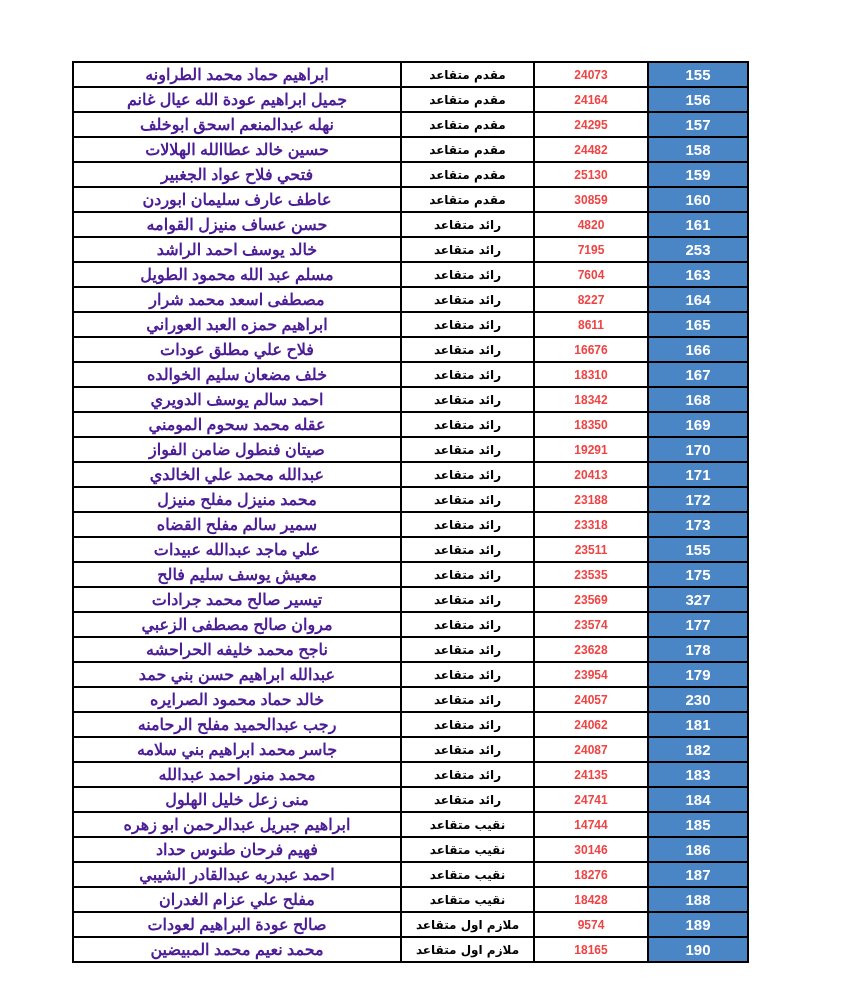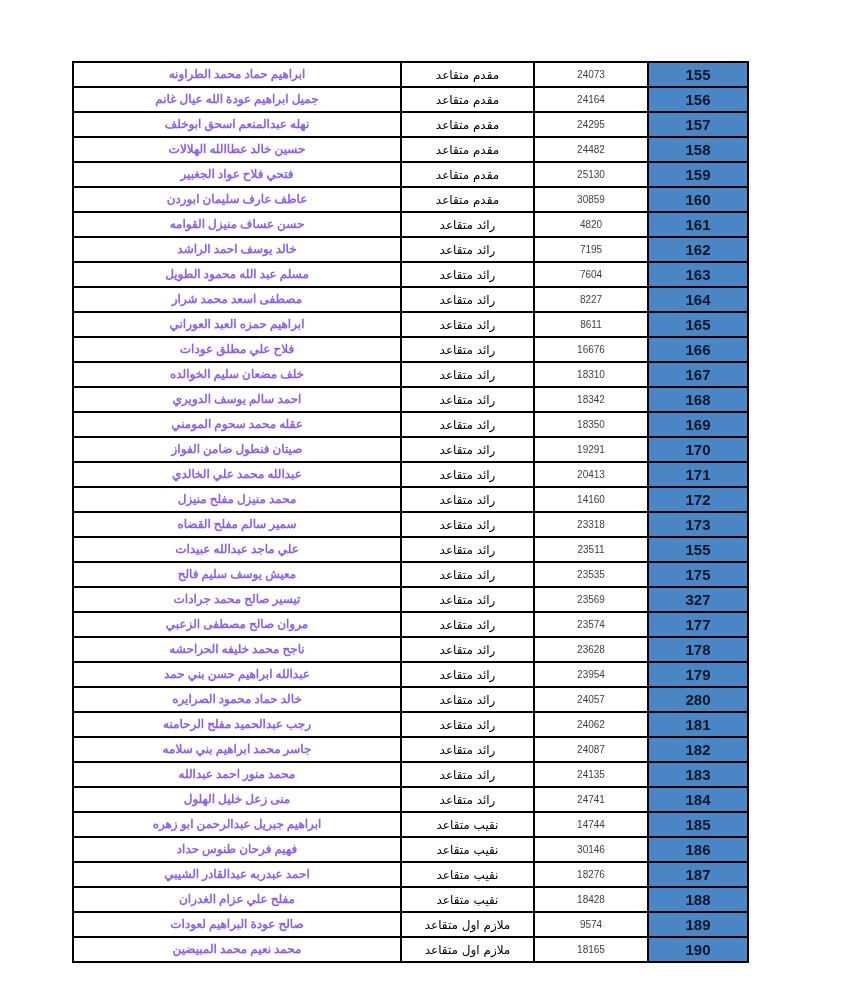--- a/index.html
+++ b/index.html
@@ -56,10 +56,10 @@
     color: #000000;
   }
   td.cell-name {
-    font-family: Liberation Serif, serif;
+    font-family: Liberation Sans, sans-serif;
     font-weight: bold;
-    font-size: 12px;
-    color: #8b5cf6;
+    font-size: 16px;
+    color: #4c1d95;
   }
 </style>
 </head>

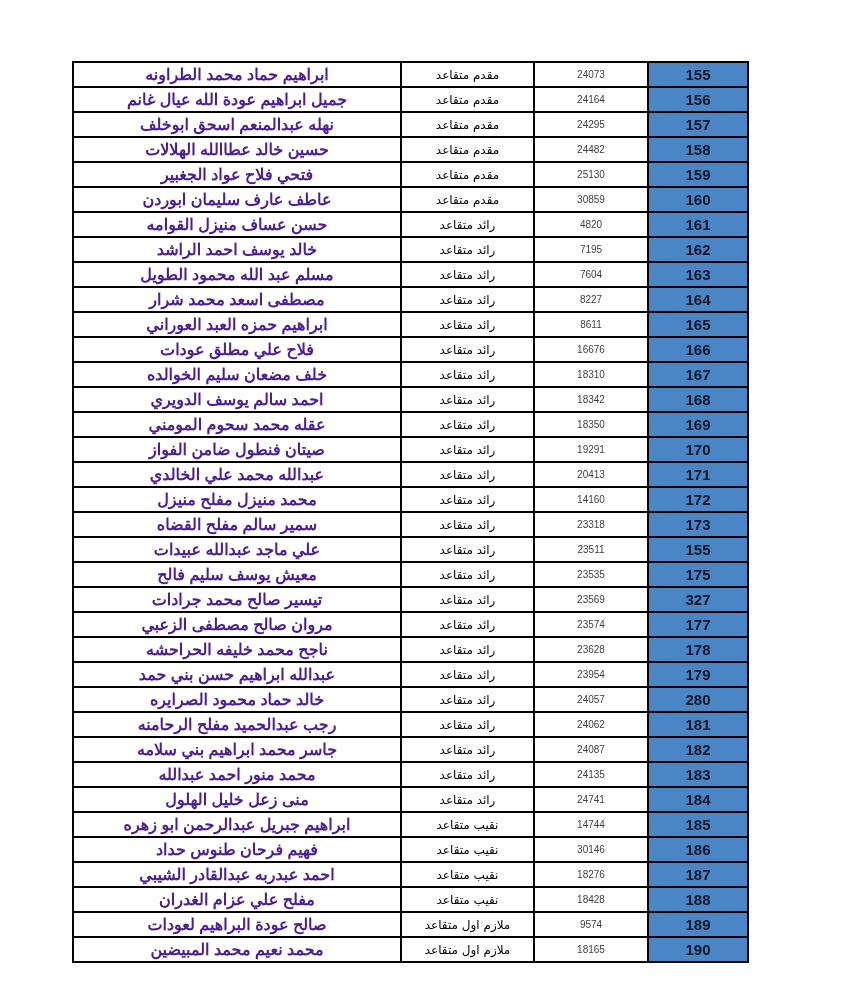--- a/index.html
+++ b/index.html
@@ -51,7 +51,7 @@
   }
   td.cell-rank {
     font-family: "DejaVu Sans", sans-serif;
-    font-weight: normal;
+    font-weight: bold;
     font-size: 12px;
     color: #000000;
   }

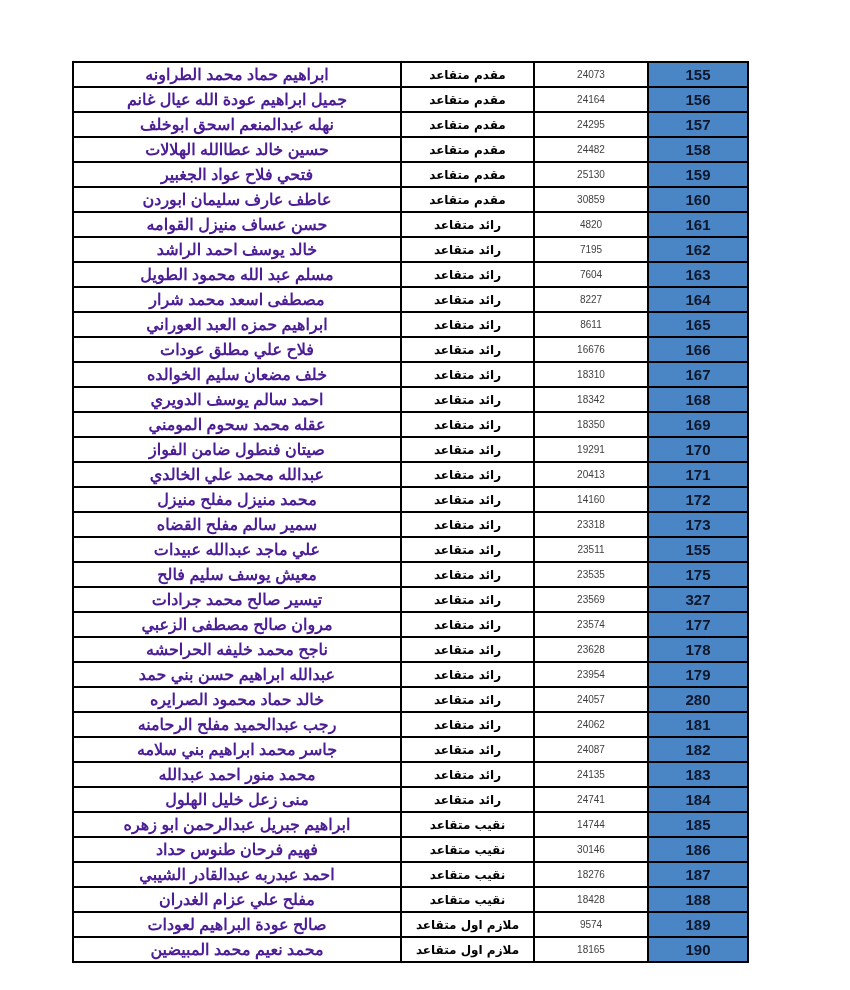--- a/index.html
+++ b/index.html
@@ -45,9 +45,9 @@
   }
   td.cell-serial {
     font-family: "Liberation Sans", sans-serif;
-    font-weight: normal;
-    font-size: 10px;
-    color: #404040;
+    font-weight: bold;
+    font-size: 12px;
+    color: #ef4444;
   }
   td.cell-rank {
     font-family: "DejaVu Sans", sans-serif;

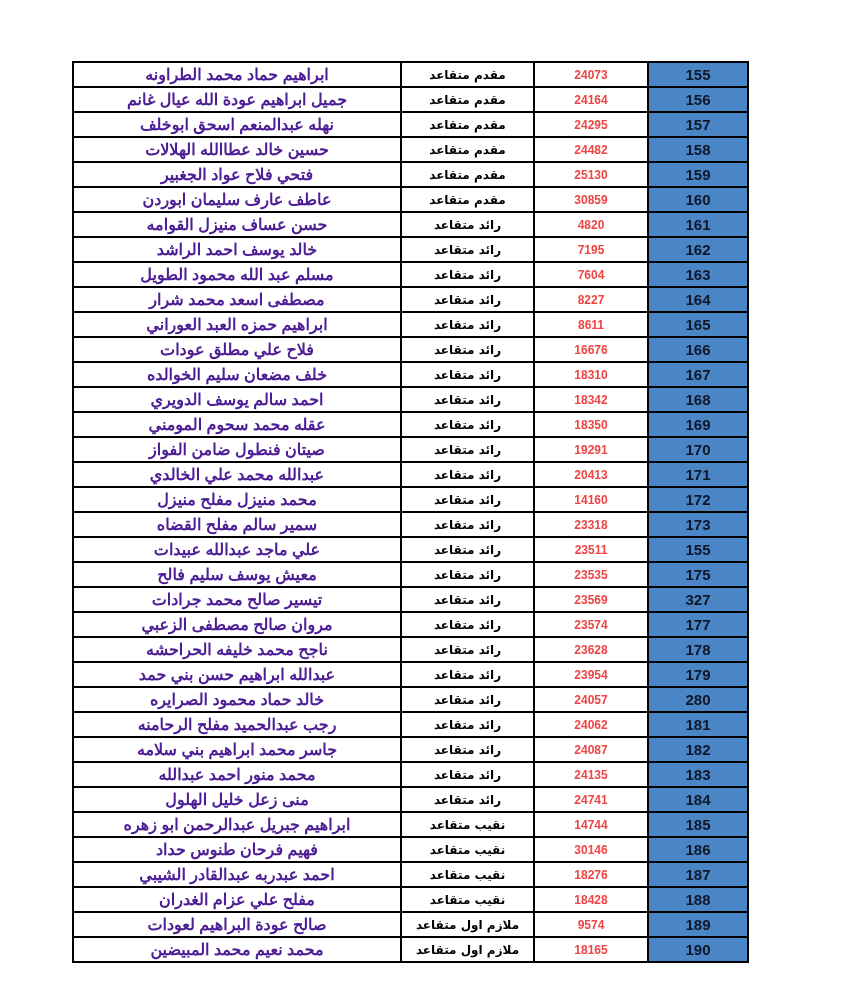--- a/index.html
+++ b/index.html
@@ -37,7 +37,7 @@
   }
   td.cell-index {
     background: #4a85c6;
-    color: #0f172a;
+    color: #ffffff;
     font-family: "Liberation Sans", sans-serif;
     font-weight: bold;
     font-size: 15px;

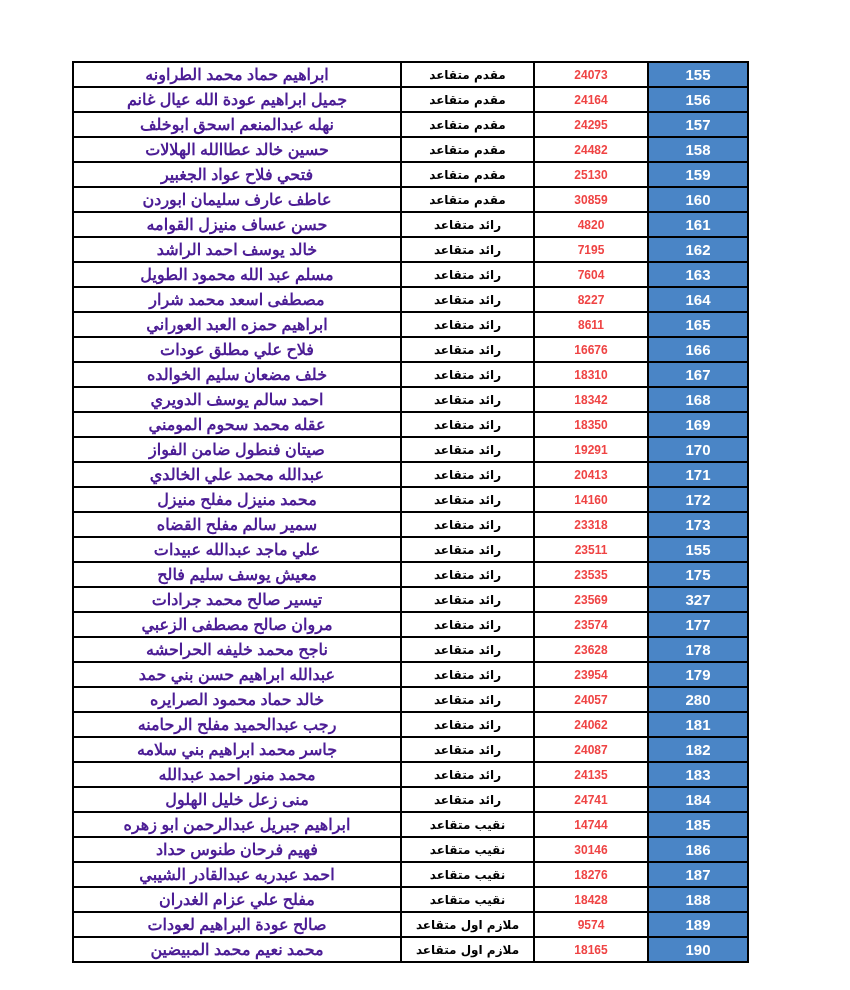--- a/index.html
+++ b/index.html
@@ -124,7 +124,7 @@
   </tr>
 
   <tr>
-    <td class="cell-index">162</td>
+    <td class="cell-index">253</td>
     <td class="cell-serial">7195</td>
     <td class="cell-rank">رائد متقاعد</td>
     <td class="cell-name">خالد يوسف احمد الراشد</td>

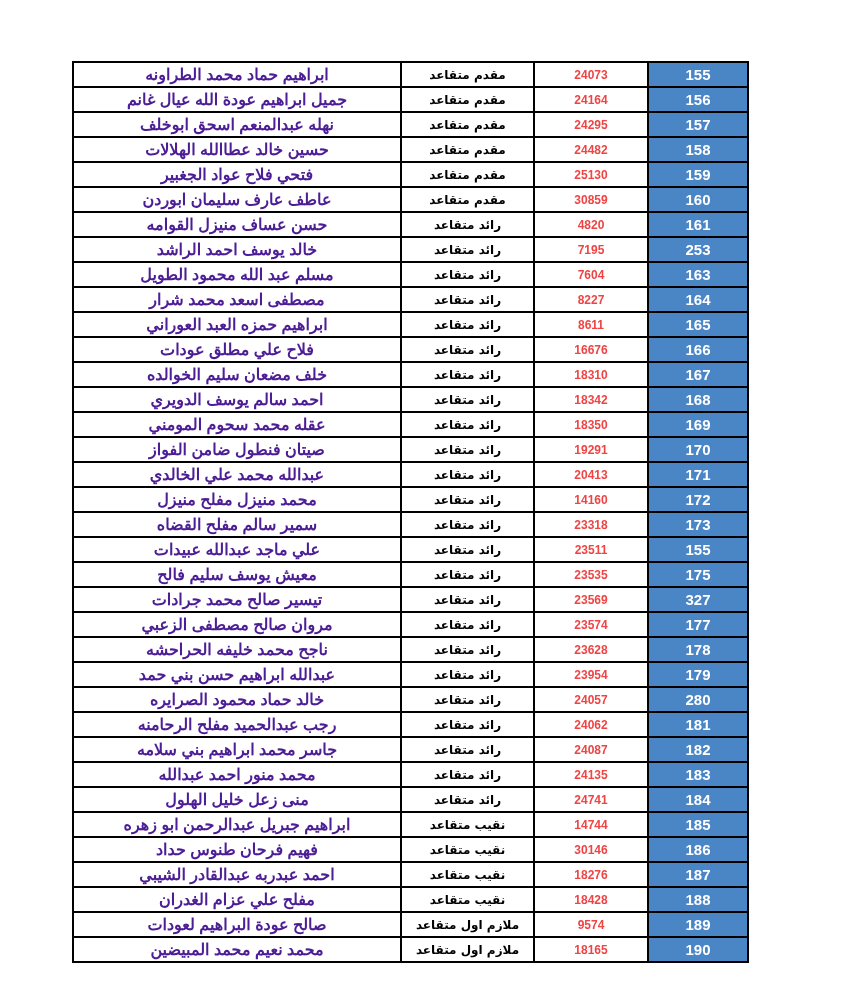--- a/index.html
+++ b/index.html
@@ -195,7 +195,7 @@
 
   <tr>
     <td class="cell-index">172</td>
-    <td class="cell-serial">14160</td>
+    <td class="cell-serial">23188</td>
     <td class="cell-rank">رائد متقاعد</td>
     <td class="cell-name">محمد منيزل مفلح منيزل</td>
   </tr>

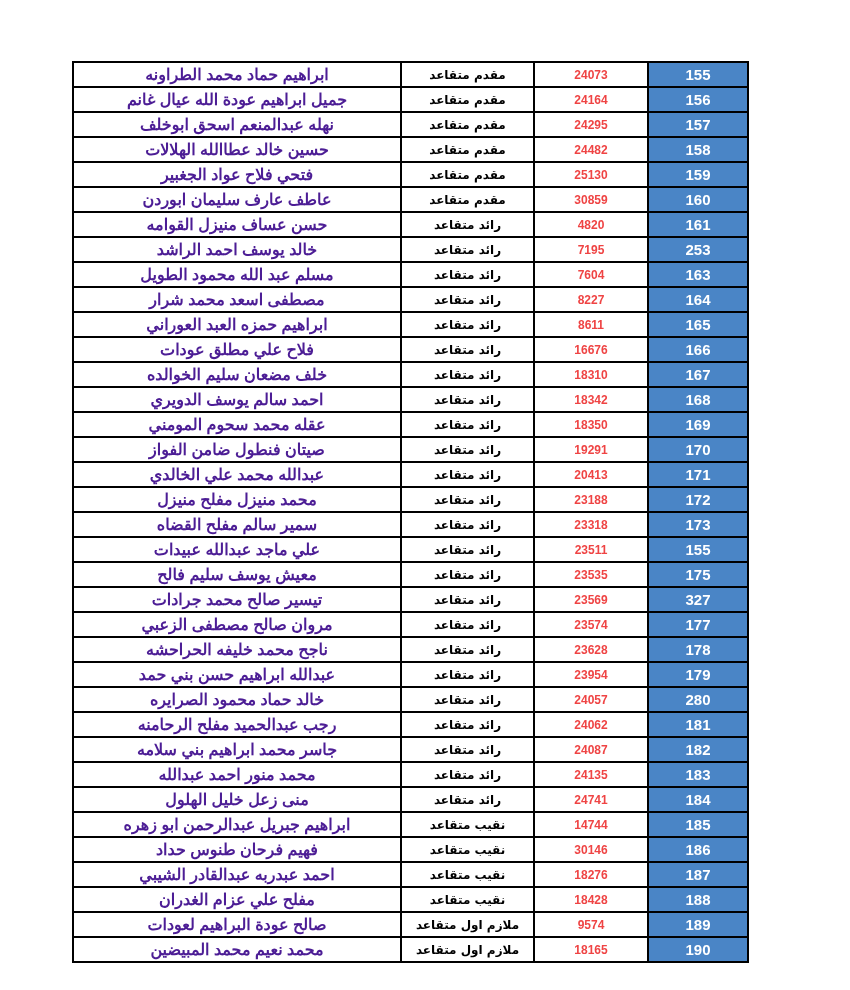--- a/index.html
+++ b/index.html
@@ -250,7 +250,7 @@
   </tr>
 
   <tr>
-    <td class="cell-index">280</td>
+    <td class="cell-index">230</td>
     <td class="cell-serial">24057</td>
     <td class="cell-rank">رائد متقاعد</td>
     <td class="cell-name">خالد حماد محمود الصرايره</td>

